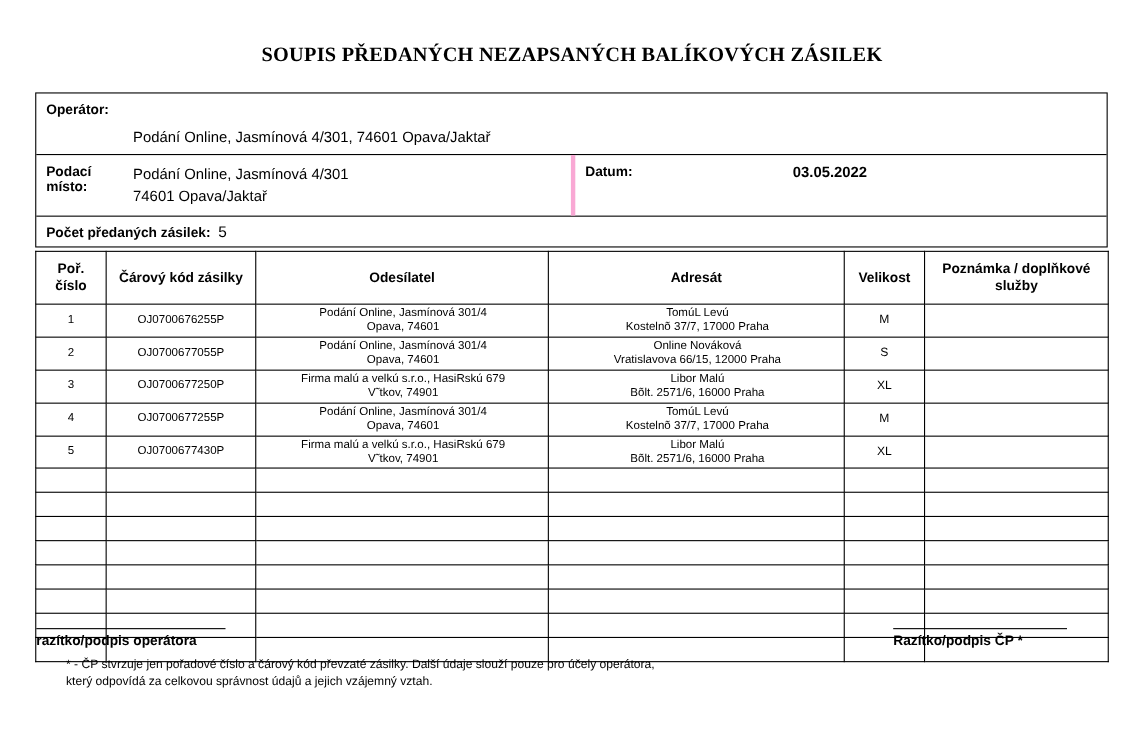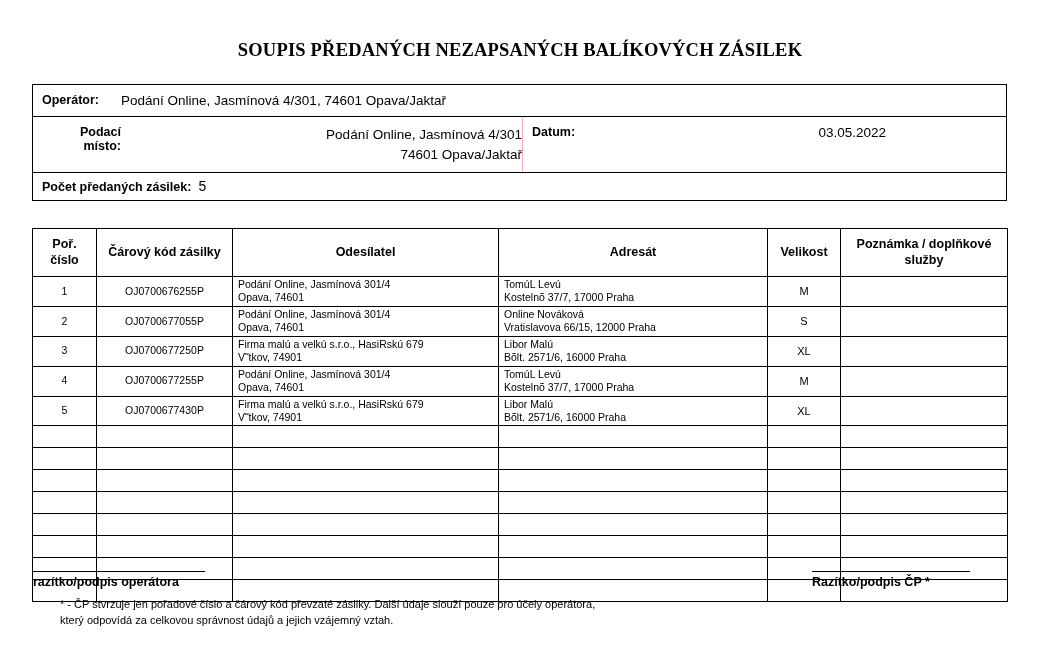--- a/index.html
+++ b/index.html
@@ -61,7 +61,7 @@
     box-sizing: border-box;
   }
   .r1-label { width: 88px; }
-  .r1-value { flex: 1; }
+  .r1-value { flex: 1; margin-top: 24px; }
 
   .r2-left {
     display: flex;

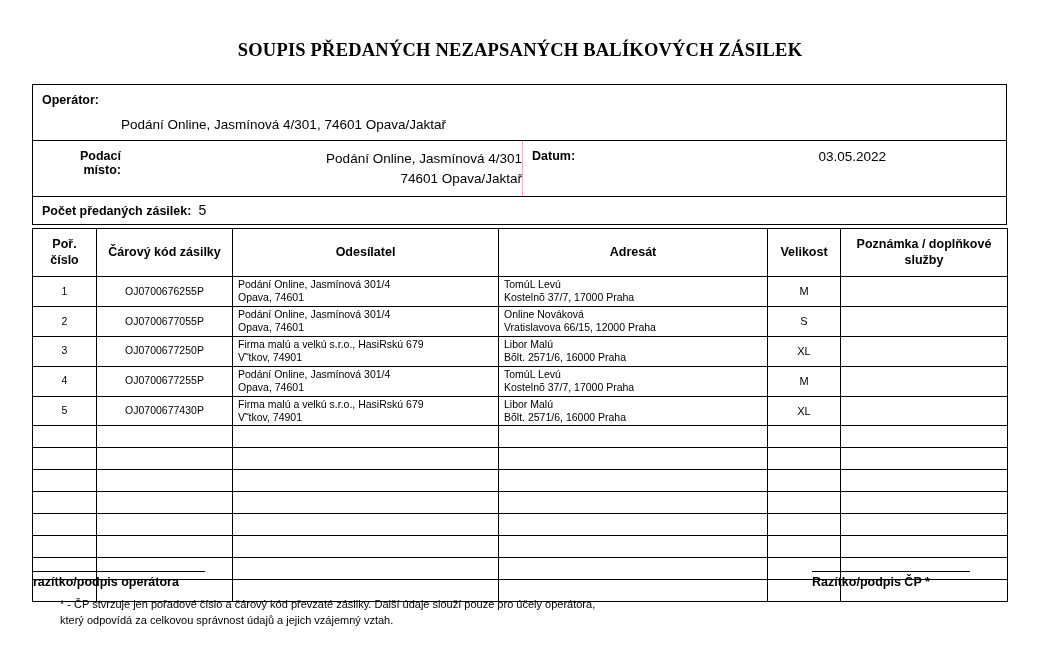--- a/index.html
+++ b/index.html
@@ -66,9 +66,8 @@
   .r2-left {
     display: flex;
     width: 490px;
-    border-right: 1px solid #f9a8d4;
-    box-sizing: border-box;
-    text-align: right;
+    border-right: 4px solid #f9a8d4;
+    box-sizing: border-box;
   }
   .r2-label { width: 88px; }
   .r2-value { flex: 1; line-height: 1.45; }

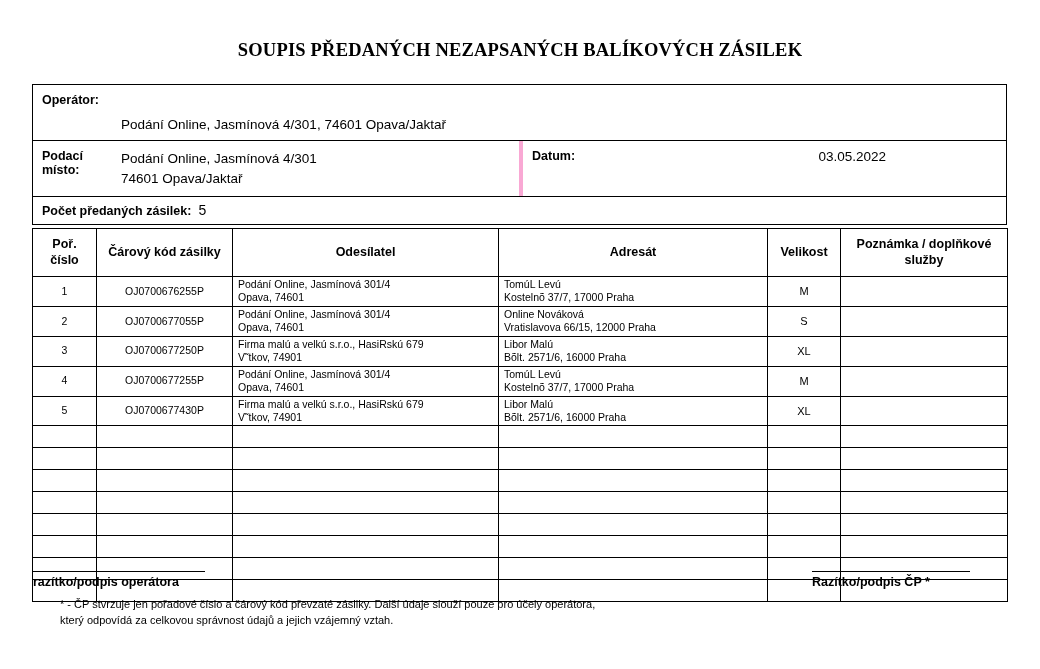--- a/index.html
+++ b/index.html
@@ -78,8 +78,9 @@
   .r2-datum-label { width: 100px; }
   .r2-datum-value {
     flex: 1;
-    text-align: right;
+    text-align: center;
     padding-right: 120px;
+    font-weight: bold;
   }
 
   .r3 { padding: 5px 0 6px 9px; display: flex; align-items: baseline; }

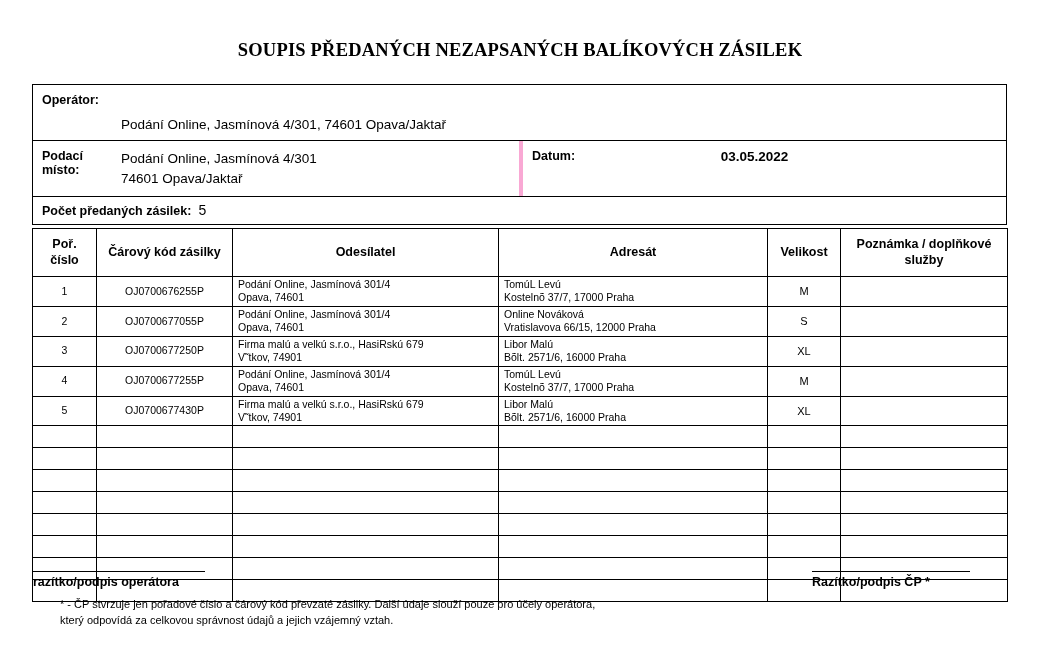--- a/index.html
+++ b/index.html
@@ -126,7 +126,7 @@
   td.c-num  { text-align: center; }
   td.c-code { text-align: center; }
   td.c-size { text-align: center; font-size: 11px; }
-  td.c-sender, td.c-addr { text-align: left; padding-left: 5px; margin-top: 48px; }
+  td.c-sender, td.c-addr { text-align: center; padding-left: 5px; margin-top: 48px; }
   .l1 { display: block; }
   .l2 { display: block; }
   tr.empty td { height: 22px; }

